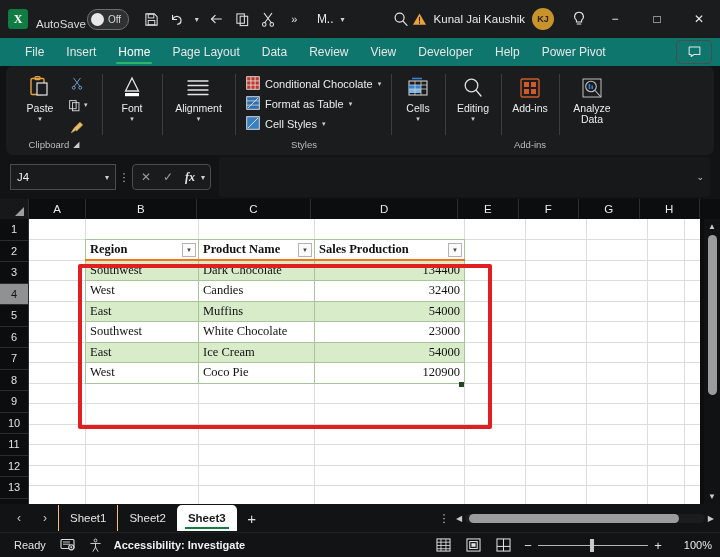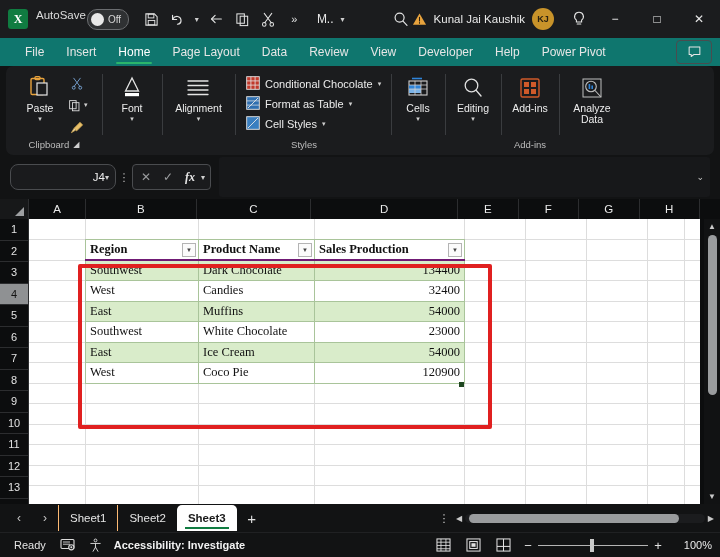--- a/index.html
+++ b/index.html
@@ -15,7 +15,7 @@
   .titlebar{height:38px;background:#1b1c1e;display:flex;align-items:center;padding:0 0 0 8px;flex:0 0 auto;}
   .xl-logo{width:20px;height:20px;border-radius:3px;background:#107c41;color:#fff;font-size:12px;font-weight:bold;
            display:flex;align-items:center;justify-content:center;margin-right:8px;font-family:"Liberation Serif",serif;}
-  .autosave-wrap{display:flex;align-items:flex-start;gap:1px;}
+  .autosave-wrap{display:flex;align-items:flex-end;gap:1px;}
   .autosave-label{color:#dcdcdc;font-size:11.5px;}
   .toggle{width:40px;height:19px;border-radius:10px;background:#2f3133;border:1px solid #6b6d70;position:relative;display:flex;align-items:center;}
   .toggle .knob{width:13px;height:13px;border-radius:50%;background:#e8e8e8;margin-left:3px;}

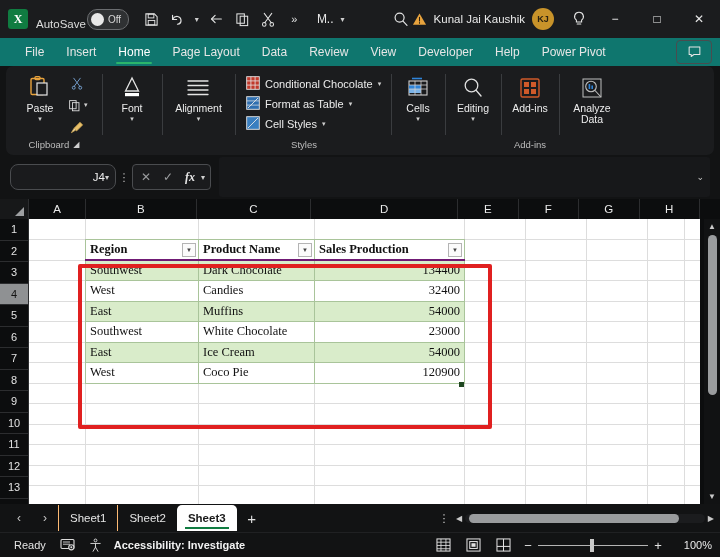--- a/index.html
+++ b/index.html
@@ -60,8 +60,8 @@
 
   
   .fbar{height:44px;display:flex;align-items:center;padding:0 10px;gap:0;background:#121314;flex:0 0 auto;}
-  .namebox{width:92px;height:24px;border:1px solid #4a4c4f;border-radius:8px;background:#1a1b1d;display:flex;align-items:center;
-           padding:0 6px;color:#efefef;font-size:11.5px;justify-content:flex-end;}
+  .namebox{width:92px;height:24px;border:1px solid #4a4c4f;border-radius:0;background:#1a1b1d;display:flex;align-items:center;
+           padding:0 6px;color:#efefef;font-size:11.5px;justify-content:space-between;}
   .fb-dots{width:16px;text-align:center;color:#bdbdbd;font-size:11px;letter-spacing:0;}
   .fxgrp{height:24px;border:1px solid #4a4c4f;border-radius:4px;background:#1a1b1d;display:flex;align-items:center;gap:0;padding:0 2px;}
   .fxb{width:22px;height:22px;display:flex;align-items:center;justify-content:center;color:#9a9c9e;font-size:12px;}

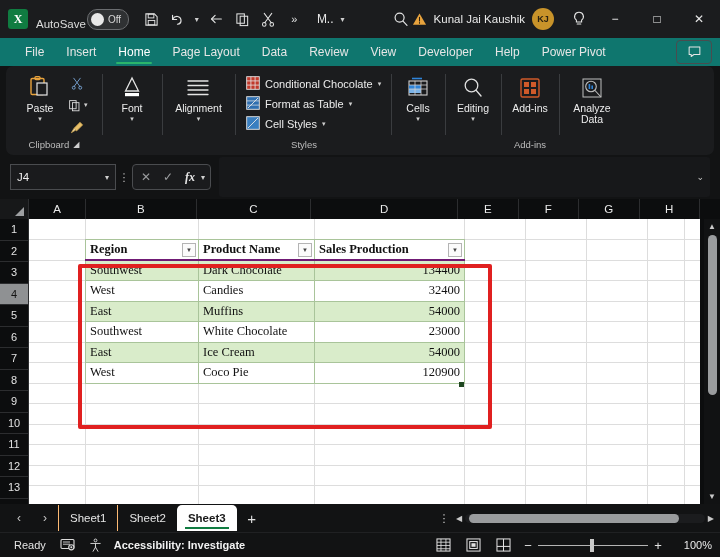--- a/index.html
+++ b/index.html
@@ -86,7 +86,7 @@
 
   .tbl{position:absolute;border-collapse:collapse;font-family:"Liberation Serif",serif;}
   .tbl td,.tbl th{border:1px solid #a9c49a;padding:0 4px;font-size:12.5px;color:#111;height:20.5px;box-sizing:border-box;}
-  .tbl th{font-weight:bold;background:#ffffff;text-align:left;position:relative;border-bottom:2px solid #701a75;}
+  .tbl th{font-weight:bold;background:#ffffff;text-align:left;position:relative;border-bottom:2px solid #f97316;}
   .tbl td.num{text-align:right;}
   .tbl tr.banded td{background:#d9ecca;}
   .fdrop{position:absolute;right:2px;top:3px;width:12px;height:12px;border:1px solid #b4b4b4;background:#fbfbfb;

